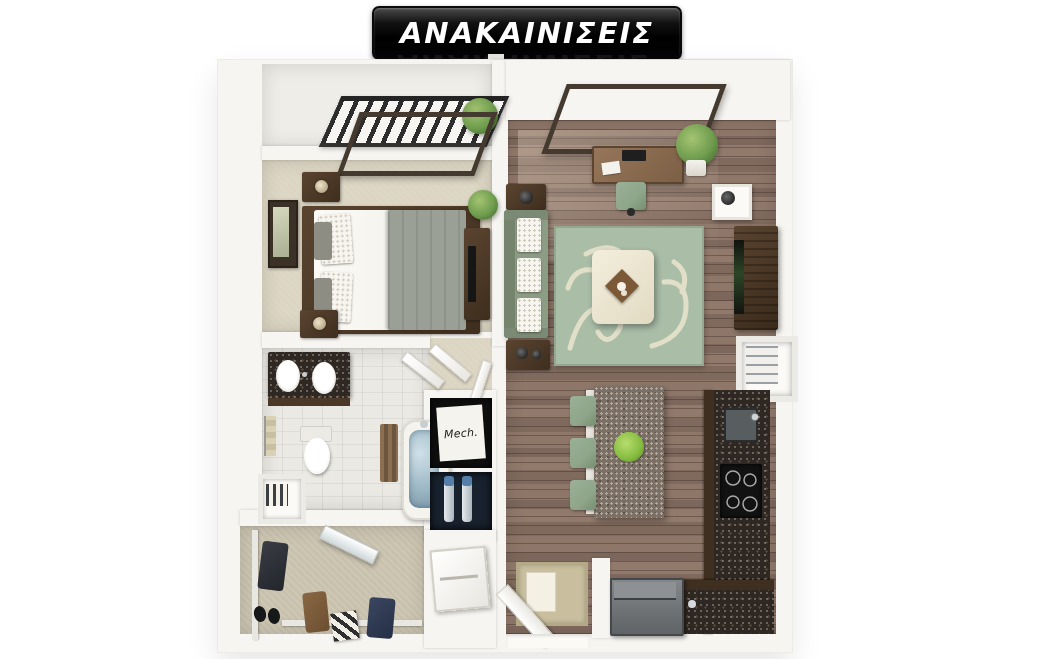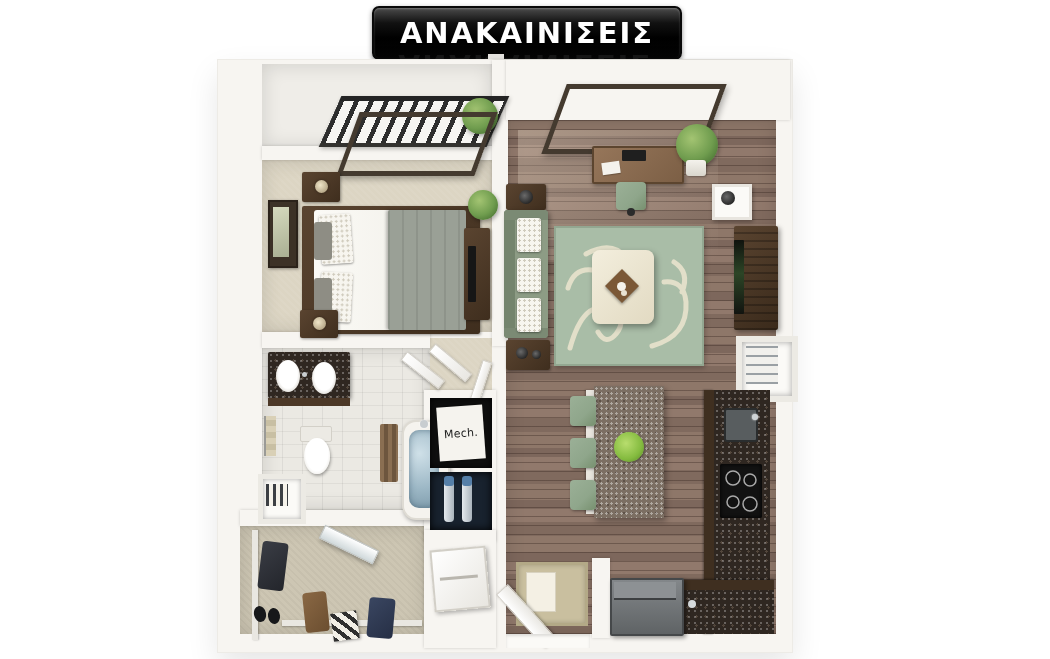--- a/index.html
+++ b/index.html
@@ -12,7 +12,7 @@
   }
   html,body{margin:0;padding:0;background:#ffffff;}
   body{font-family:"DejaVu Sans","Liberation Sans",sans-serif;}
-  .stage{position:relative;width:1050px;height:659px;background:#ffffff;overflow:hidden;}
+  .stage{position:relative;width:1050px;height:659px;background:#ffffff;overflow:hidden;font-style:italic;}
   .abs{position:absolute;}
 
   

